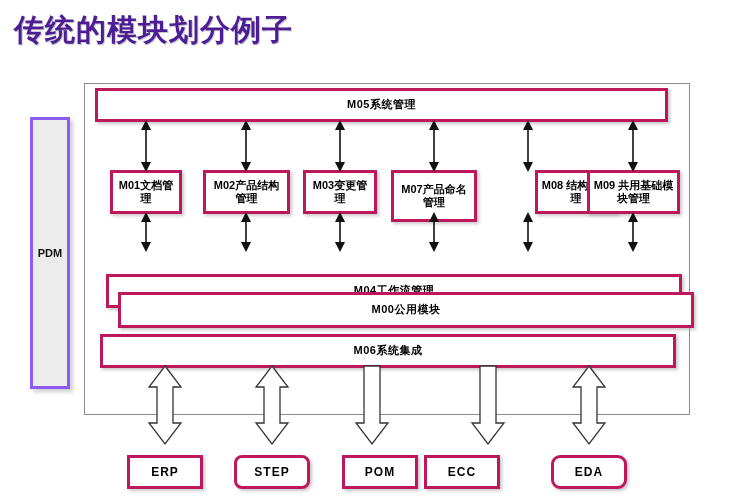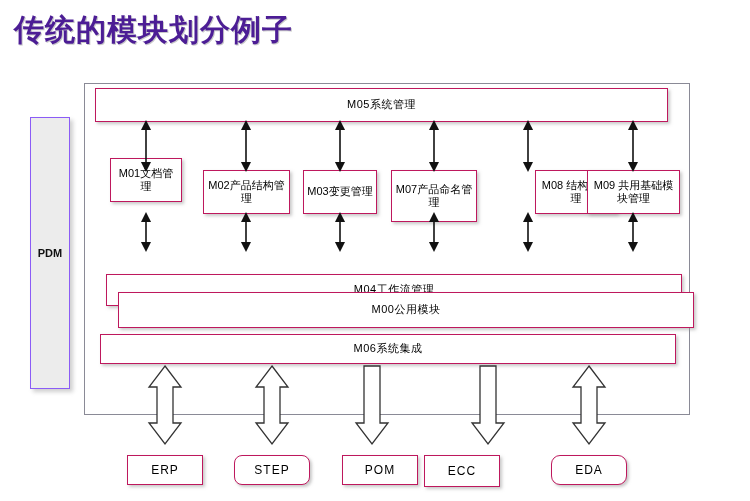--- a/index.html
+++ b/index.html
@@ -70,14 +70,14 @@
     position: absolute;
     box-sizing: border-box;
     background: #ffffff;
-    border: 1px solid #be185d;
+    border: 3px solid #be185d;
     box-shadow: 2px 2px 3px rgba(150,150,150,0.5);
     display: flex;
     align-items: center;
     justify-content: center;
     text-align: center;
     color: #000;
-    font-weight: normal;
+    font-weight: bold;
     line-height: 1.22;
     padding: 14px 3px;
   }

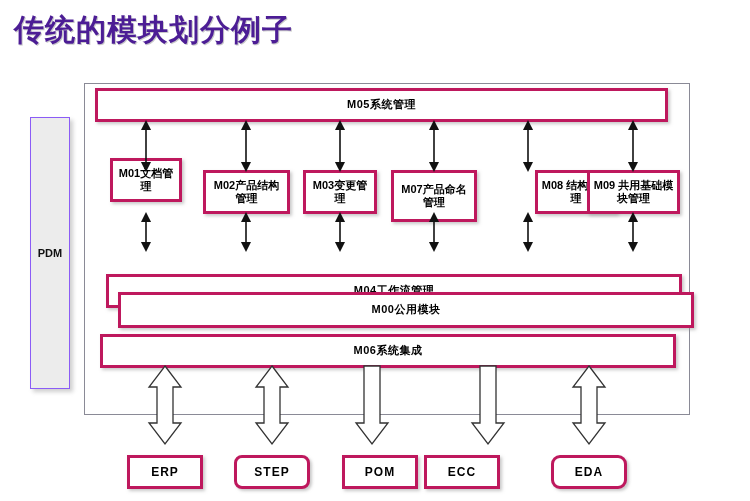--- a/index.html
+++ b/index.html
@@ -117,7 +117,7 @@
 
   <div class="node bar" style="left:95px; top:88px; width:573px; height:34px;">M05系统管理</div>
 
-  <div class="node mod" style="left:110px; top:158px; width:72px; height:44px;">M01文档管理</div>
+  <div class="node mod" style="left:110px; top:170px; width:72px; height:44px;">M01文档管理</div>
   <div class="node mod" style="left:203px; top:170px; width:87px; height:44px;">M02产品结构管理</div>
   <div class="node mod" style="left:303px; top:170px; width:74px; height:44px;">M03变更管理</div>
   <div class="node mod" style="left:391px; top:170px; width:86px; height:52px;">M07产品命名管理</div>

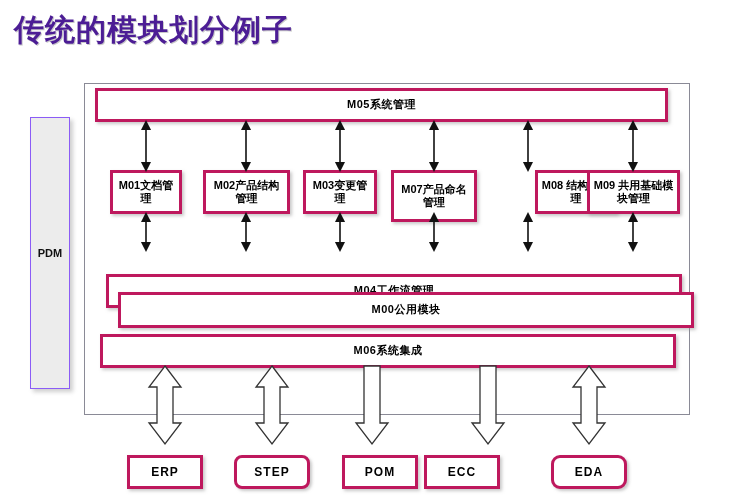--- a/index.html
+++ b/index.html
@@ -49,7 +49,7 @@
     width: 40px;
     height: 272px;
     background: #ececec;
-    border: 1px solid #8b5cf6;
+    border: 3px solid #8b5cf6;
     box-sizing: border-box;
     box-shadow: 3px 3px 4px rgba(150,150,150,0.45);
   }

